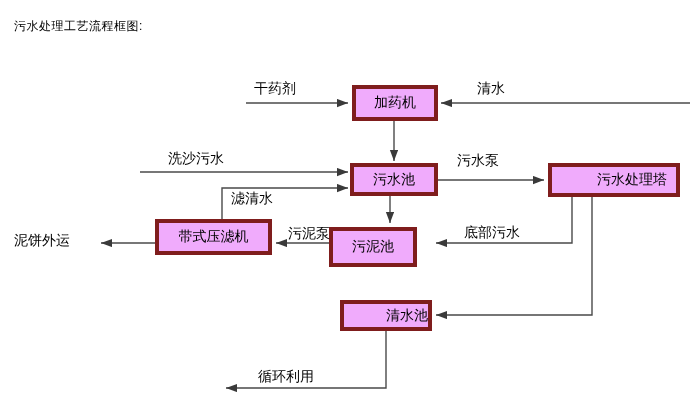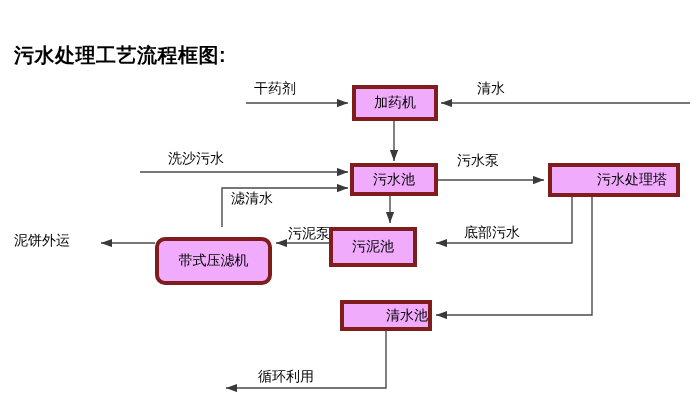--- a/index.html
+++ b/index.html
@@ -26,12 +26,11 @@
     position: absolute;
     left: 14px;
     top: 18px;
-    font-size: 20px;
-    font-weight: bold;
+    font-size: 12px;
+    font-weight: normal;
     letter-spacing: 0.5px;
     white-space: nowrap;
     color: #000000;
-    margin-top: 24px;
   }
   svg.wires {
     position: absolute;

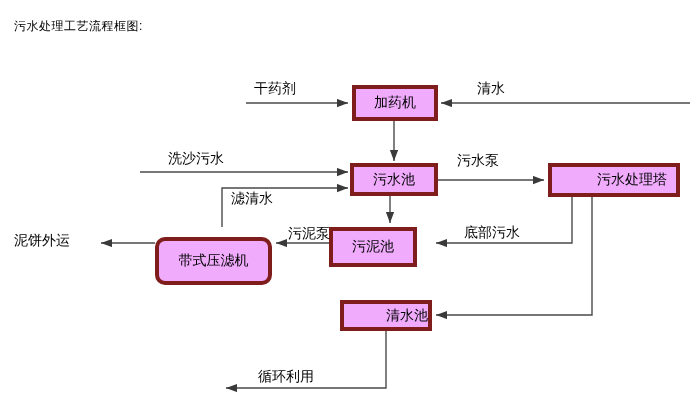--- a/index.html
+++ b/index.html
@@ -119,7 +119,7 @@
     <span>污水处理塔</span>
   </div>
 
-  <div class="node" style="left:155px; top:237px; width:117px; height:48px;border-radius:10px;">
+  <div class="node" style="left:155px; top:219px; width:117px; height:36px;">
     <span>带式压滤机</span>
   </div>
 

